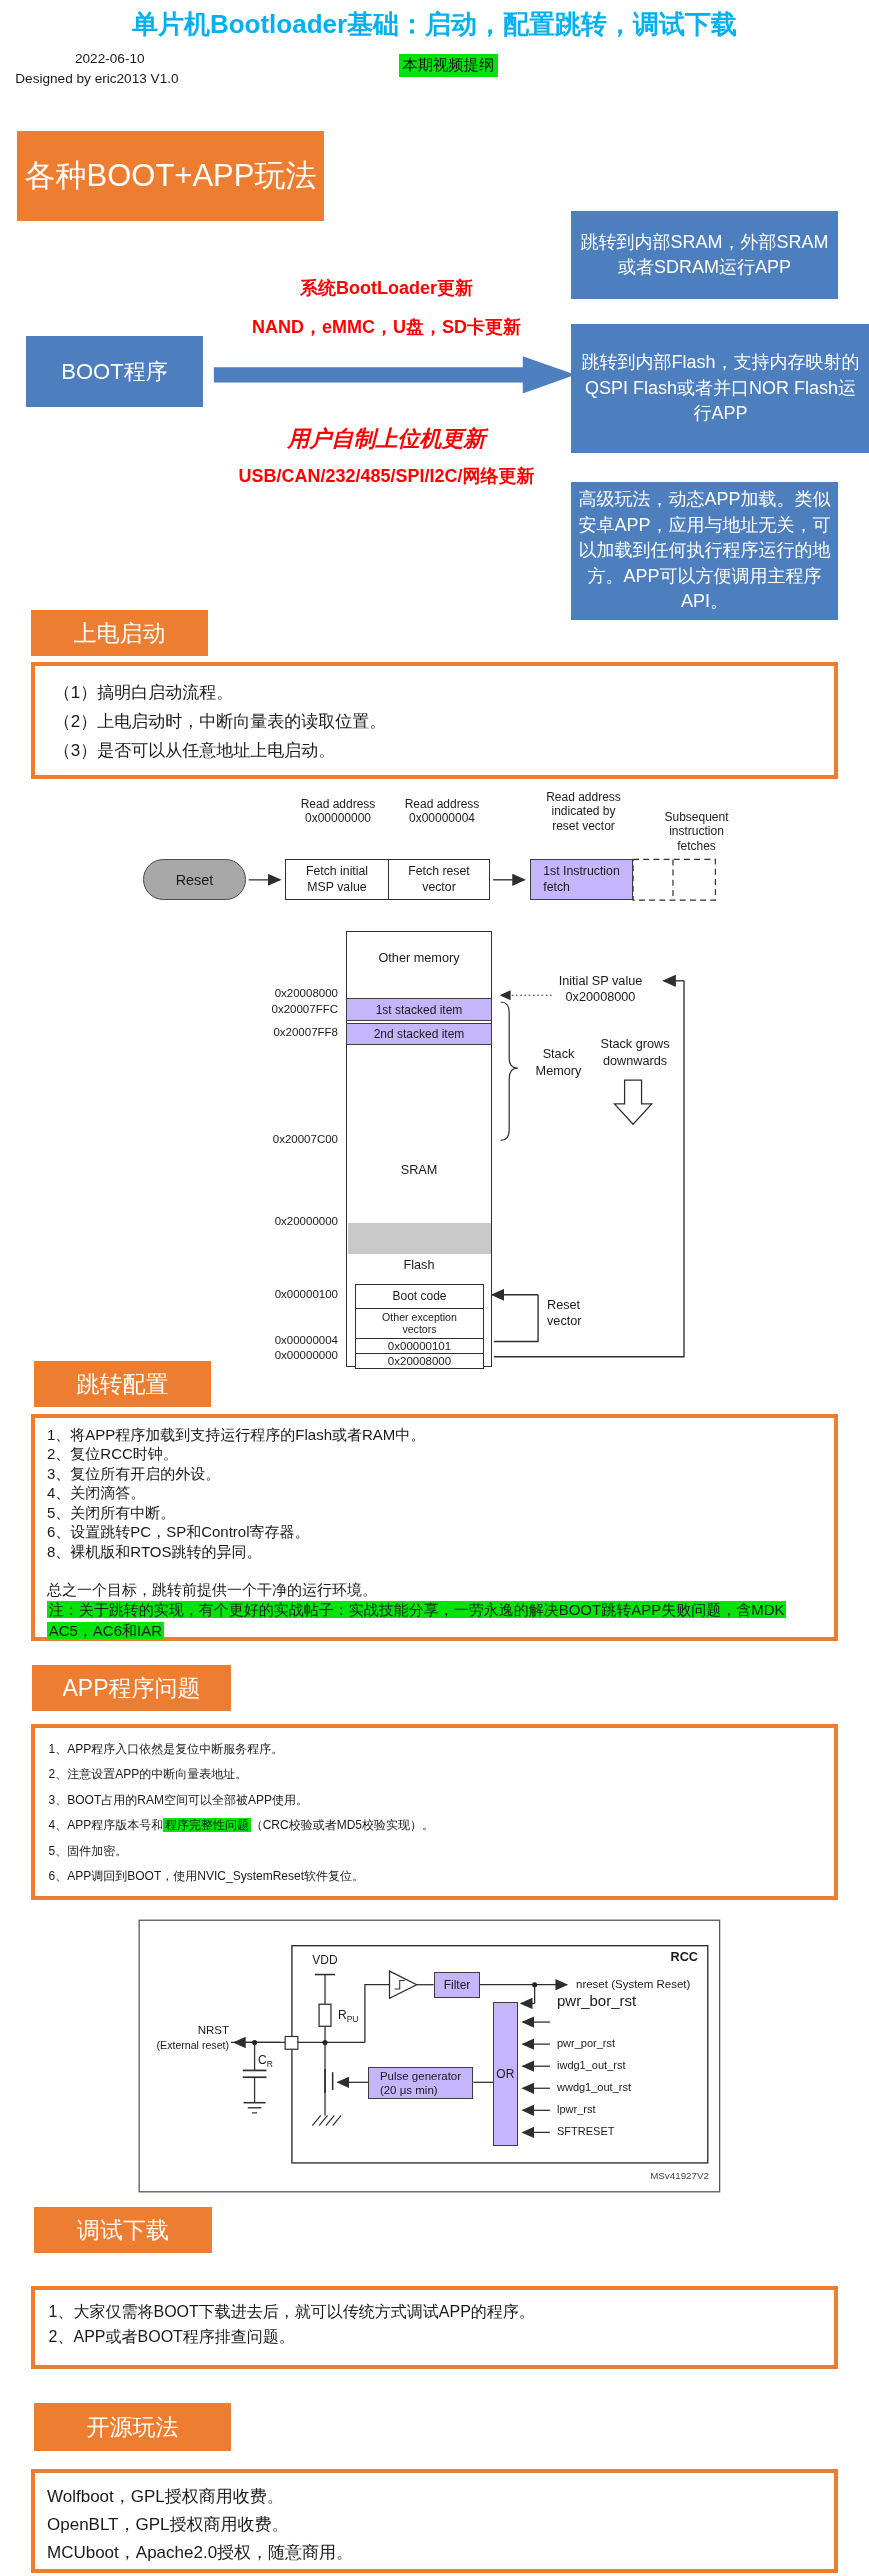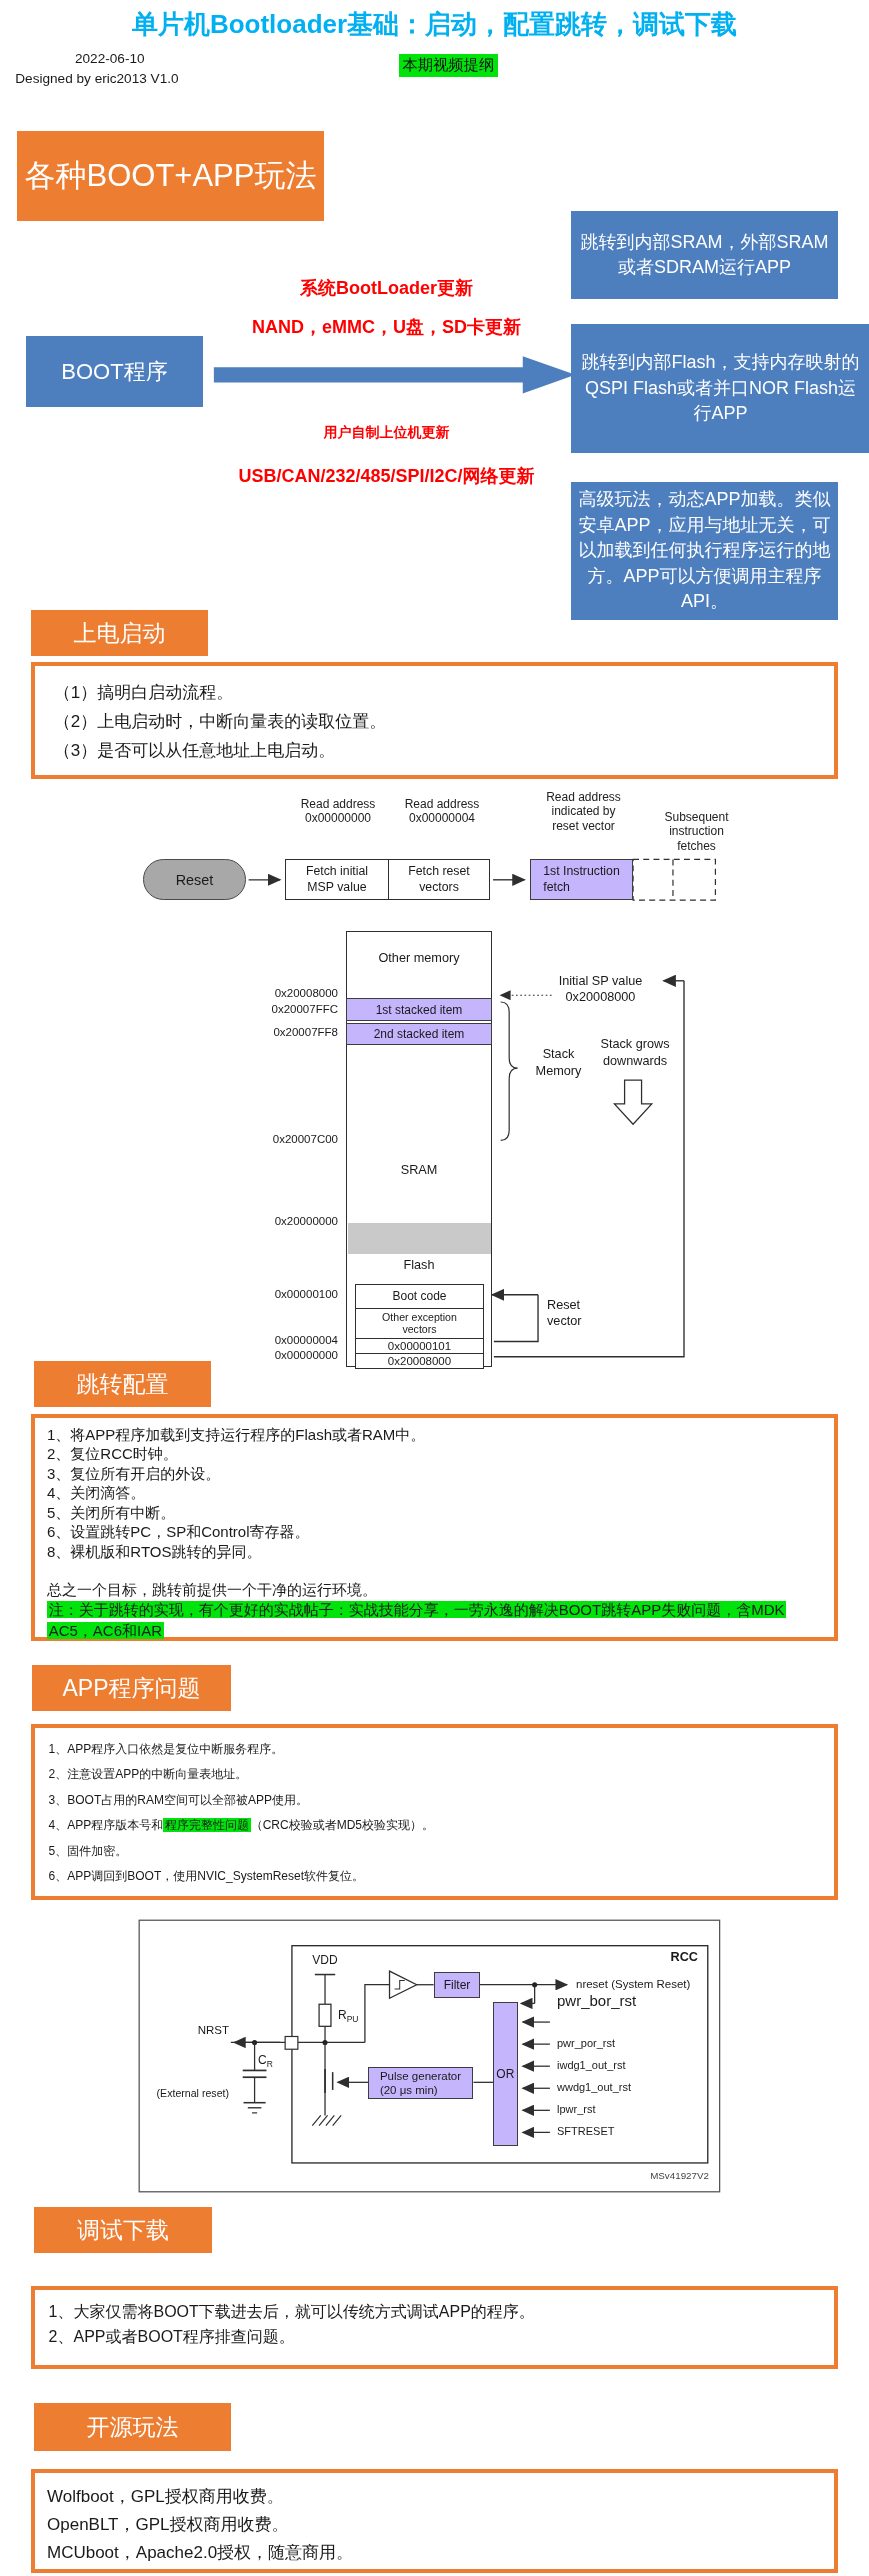--- a/index.html
+++ b/index.html
@@ -127,7 +127,7 @@
 
   <div class="abs red" style="left:191px;top:276px;width:391px;font-size:18px;">系统BootLoader更新</div>
   <div class="abs red" style="left:191px;top:315px;width:391px;font-size:18px;">NAND，eMMC，U盘，SD卡更新</div>
-  <div class="abs red" style="left:191px;top:424px;width:391px;font-size:14px;">用户自制上位机更新</div>
+  <div class="abs red" style="left:191px;top:424px;width:391px;font-size:22px;font-style:italic;">用户自制上位机更新</div>
   <div class="abs red" style="left:191px;top:464px;width:391px;font-size:18px;">USB/CAN/232/485/SPI/I2C/网络更新</div>
 
   <div class="abs bluebox" style="left:571px;top:211px;width:267px;height:88px;font-size:18px;line-height:25.5px;padding:3.4px 8.5px;">跳转到内部SRAM，外部SRAM或者SDRAM运行APP</div>

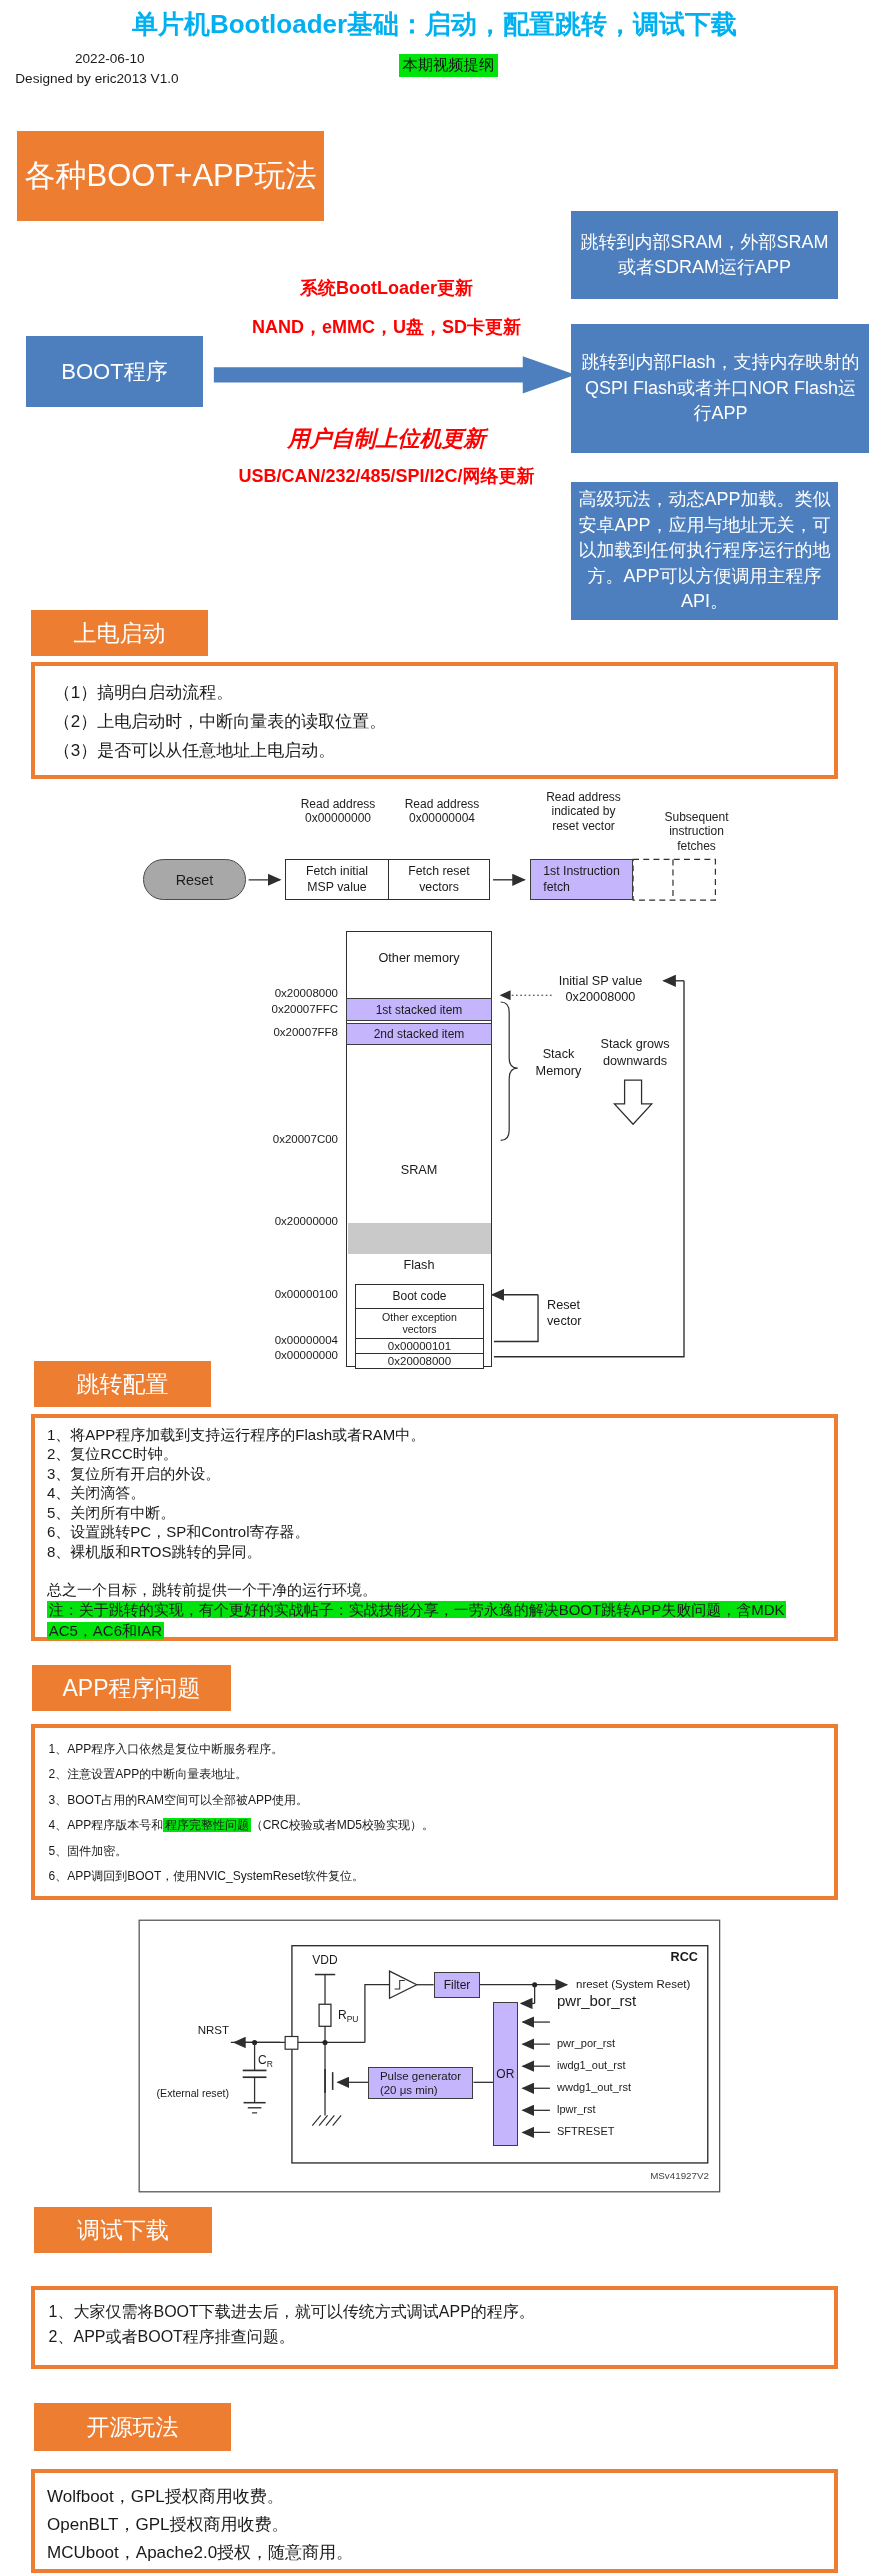--- a/index.html
+++ b/index.html
@@ -158,7 +158,7 @@
     <div class="pre ctr" style="width:102px;border-right:1.4px solid #2e2e2e;display:flex;align-items:center;justify-content:center;font-size:12.3px;line-height:15.3px;">Fetch initial
 MSP value</div>
     <div class="pre ctr" style="flex:1;display:flex;align-items:center;justify-content:center;font-size:12.3px;line-height:15.3px;">Fetch reset
-vectors</div>
+vector</div>
   </div>
 
   <div class="abs dbox pre" style="left:530px;top:859px;width:103px;height:41px;font-size:12.3px;line-height:15.3px;">1st Instruction

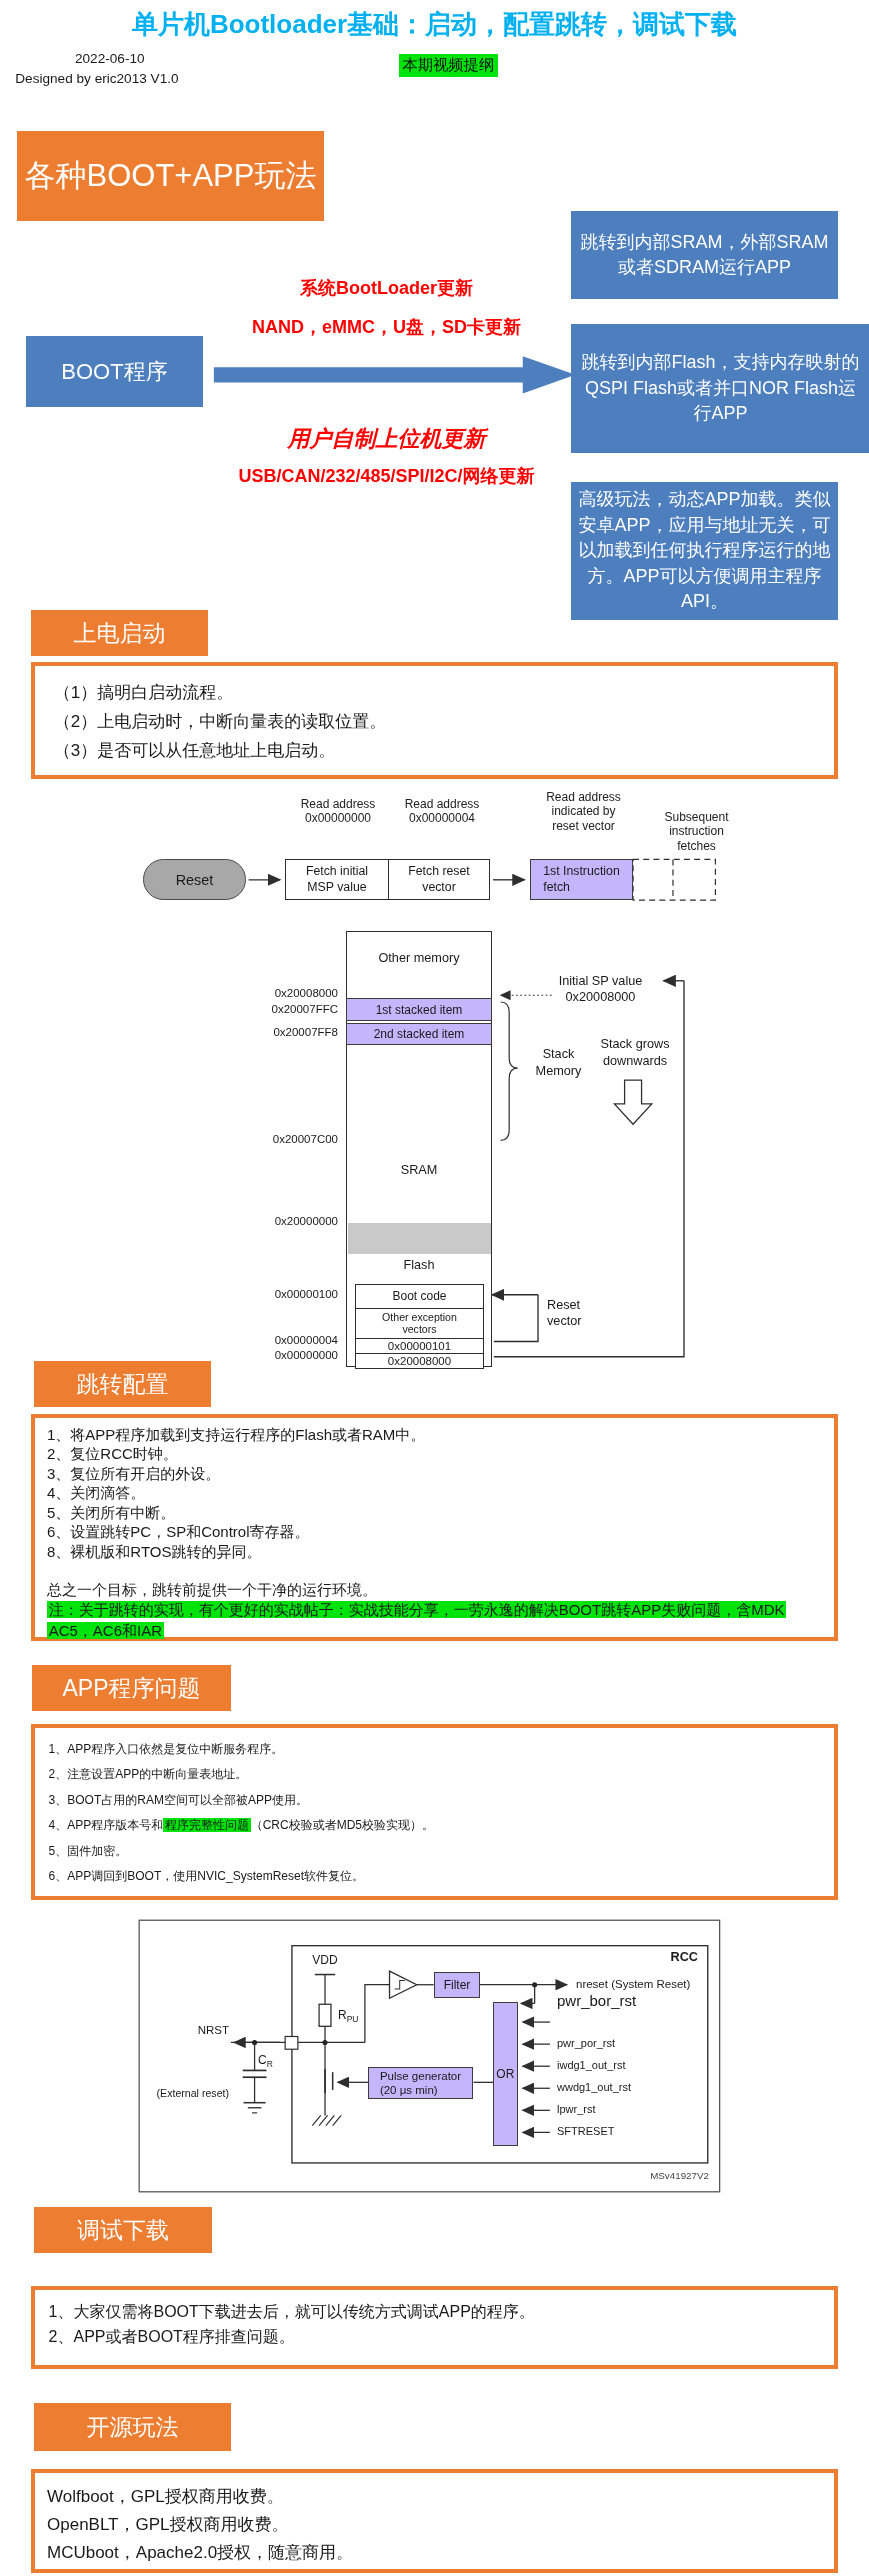--- a/index.html
+++ b/index.html
@@ -226,7 +226,7 @@
   <div class="abs" style="left:338px;top:2008px;font-size:12px;"><span>R</span><sub style="font-size:8.5px;">PU</sub></div>
   <div class="abs" style="left:258px;top:2053px;font-size:12px;"><span>C</span><sub style="font-size:8.5px;">R</sub></div>
   <div class="abs rt" style="left:119px;top:2024px;width:110px;font-size:11.5px;">NRST</div>
-  <div class="abs rt" style="left:105px;top:2039px;width:124px;font-size:10.6px;margin-top:48px;">(External reset)</div>
+  <div class="abs rt" style="left:105px;top:2039px;width:124px;font-size:10.6px;">(External reset)</div>
   <div class="abs dbox" style="left:434px;top:1972px;width:46px;height:25.5px;font-size:12px;">Filter</div>
   <div class="abs" style="left:576px;top:1978px;width:161px;font-size:11.5px;">nreset (System Reset)</div>
   <div class="abs dbox" style="left:493px;top:2002px;width:24.6px;height:144px;font-size:12px;">OR</div>

